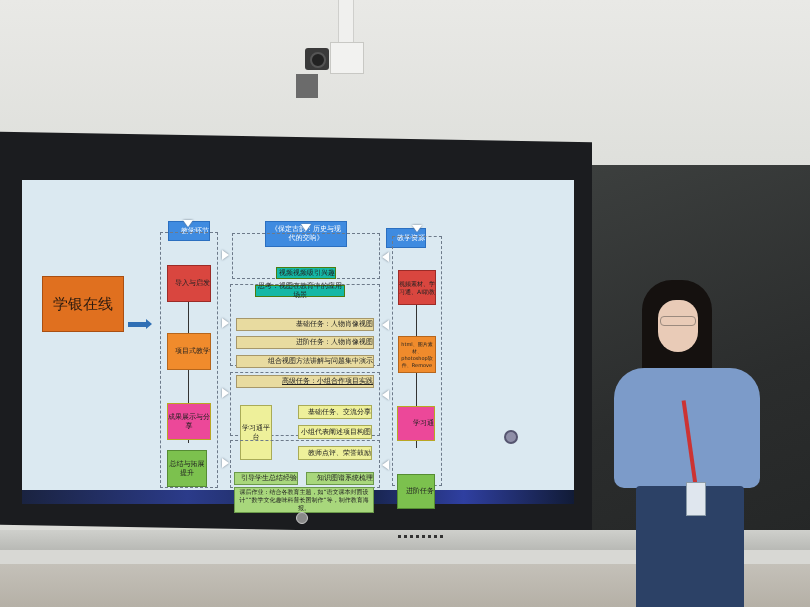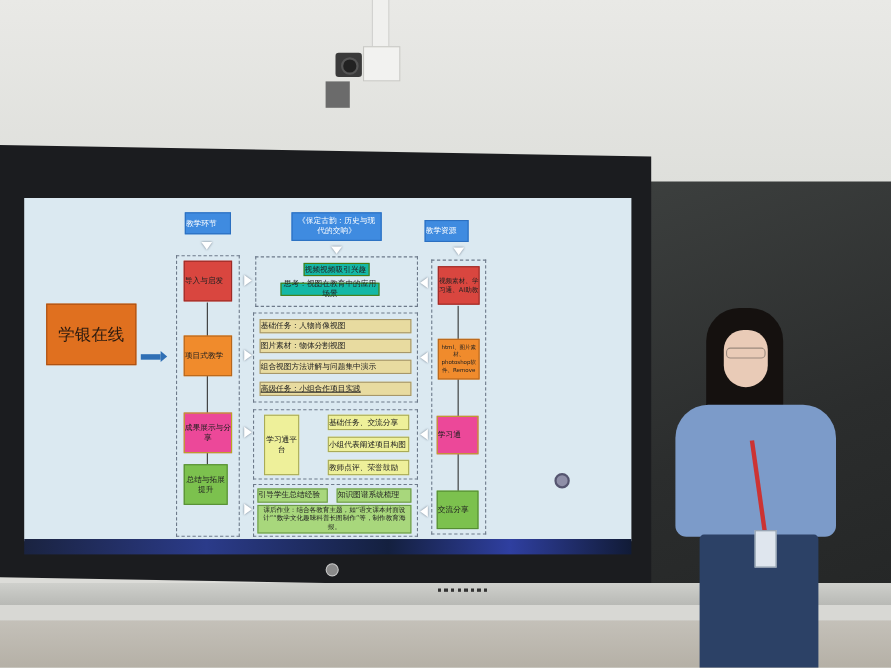--- a/index.html
+++ b/index.html
@@ -20,7 +20,7 @@
   .lower-wall{position:absolute;left:0;top:550px;width:810px;height:57px;background:linear-gradient(180deg,#c9c6bf,#b5b0a6);}
   .lower-wall::before{content:"";position:absolute;left:0;top:0;width:100%;height:14px;background:#d8d8d4;}
 
-  .box{position:absolute;display:flex;align-items:center;justify-content:flex-start;text-align:center;font-size:7px;line-height:9px;color:#222;box-sizing:border-box;}
+  .box{position:absolute;display:flex;align-items:center;justify-content:flex-end;text-align:center;font-size:7px;line-height:9px;color:#222;box-sizing:border-box;margin-top:28px;}
   .hdr{background:#3f8be0;color:#fff;border:1px solid #2b6fc0;font-size:7px;}
   .dashed{position:absolute;border:1px dashed #6d7a8a;box-sizing:border-box;}
   .red{background:#d9463f;border:1px solid #9c2b27;}

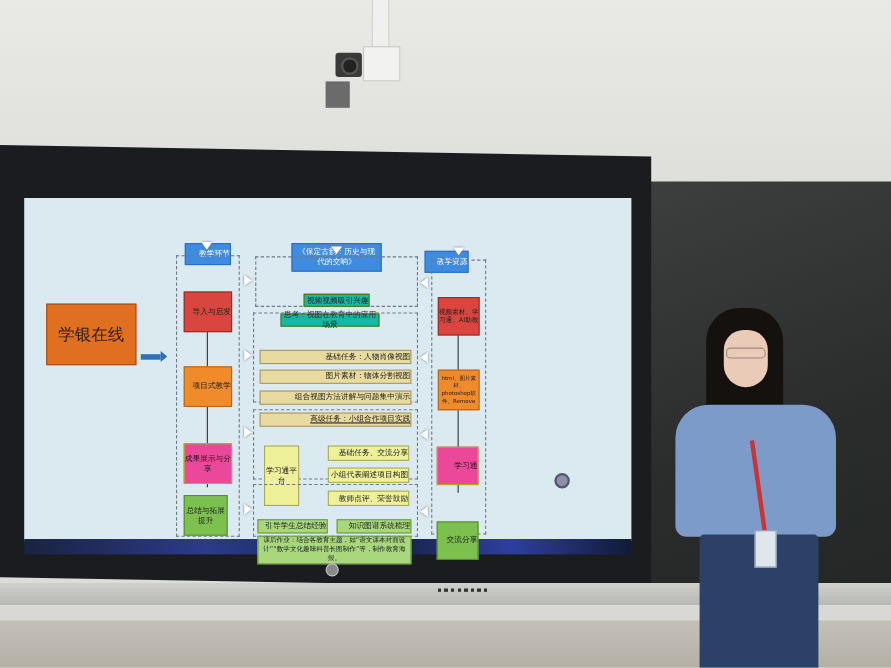--- a/index.html
+++ b/index.html
@@ -117,7 +117,7 @@
     <span>基础任务：人物肖像视图</span>
   </div>
 <div class="box tan" style="left:236px;top:308px;width:138px;height:13px;">
-    <span>图片素材：物体分割视图</span>
+    <span>进阶任务：人物肖像视图</span>
   </div>
 <div class="box tan" style="left:236px;top:327px;width:138px;height:13px;">
     <span>组合视图方法讲解与问题集中演示</span>

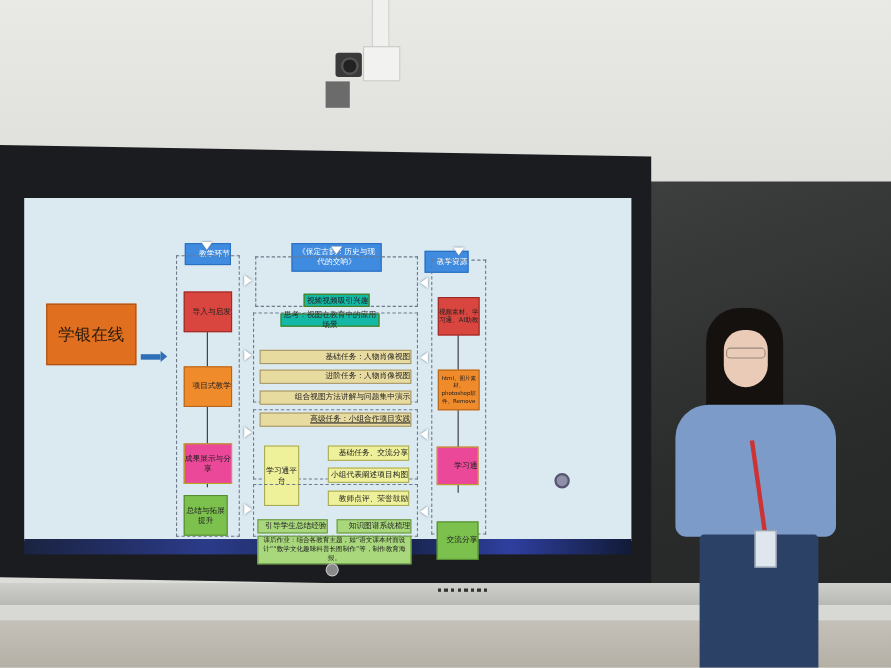--- a/index.html
+++ b/index.html
@@ -168,7 +168,7 @@
     <span>学习通</span>
   </div>
 <div class="box green" style="left:397px;top:446px;width:38px;height:35px;">
-    <span>交流分享</span>
+    <span>进阶任务</span>
   </div>
 
 <div class="cursor-dot"></div>

